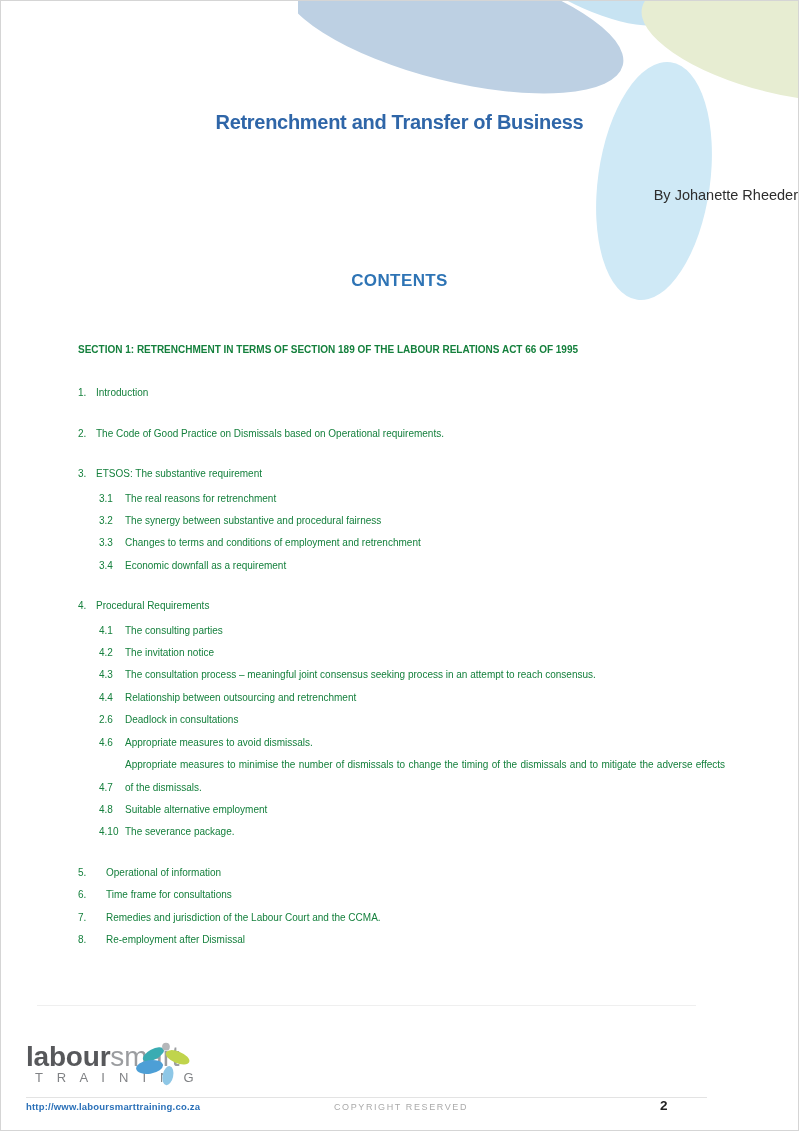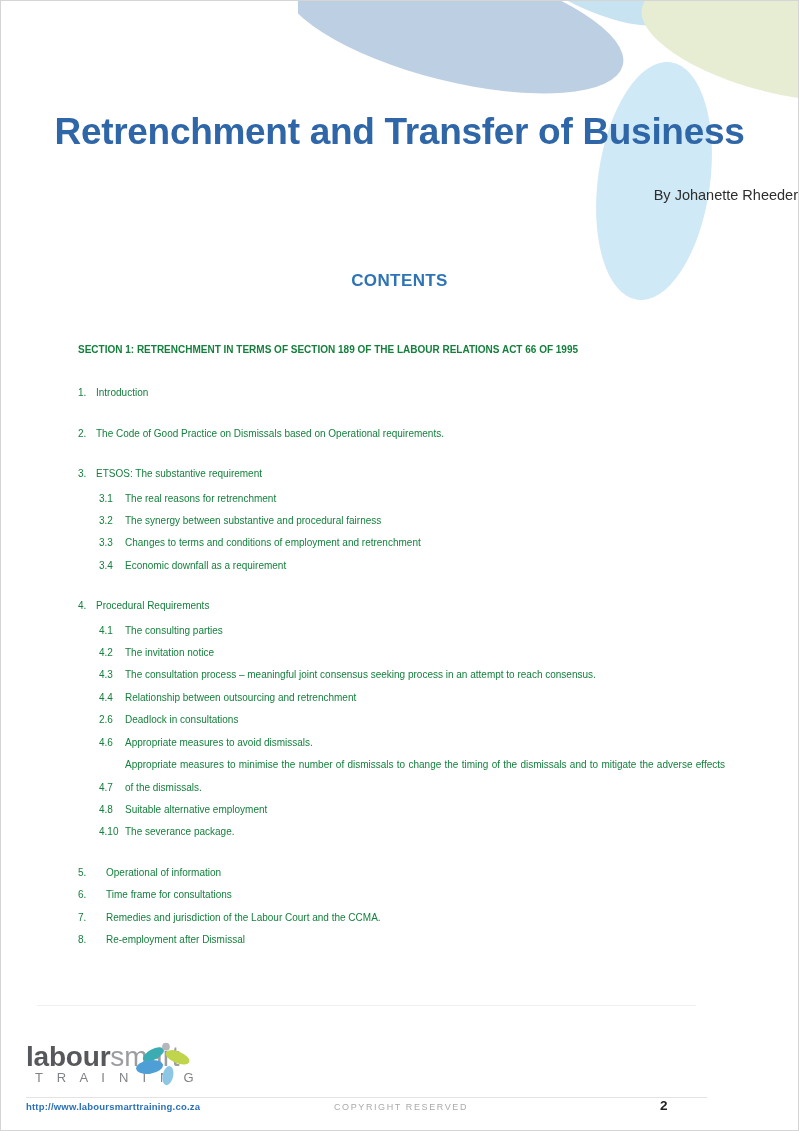--- a/index.html
+++ b/index.html
@@ -19,7 +19,7 @@
   .title{
     position:absolute;top:110px;left:0;right:0;margin:0;
     text-align:center;
-    font-size:37px;font-weight:bold;letter-spacing:-0.3px;
+    font-size:20px;font-weight:bold;letter-spacing:-0.3px;
     color:var(--title-blue,#2f66a8);
   }
   .byline{

